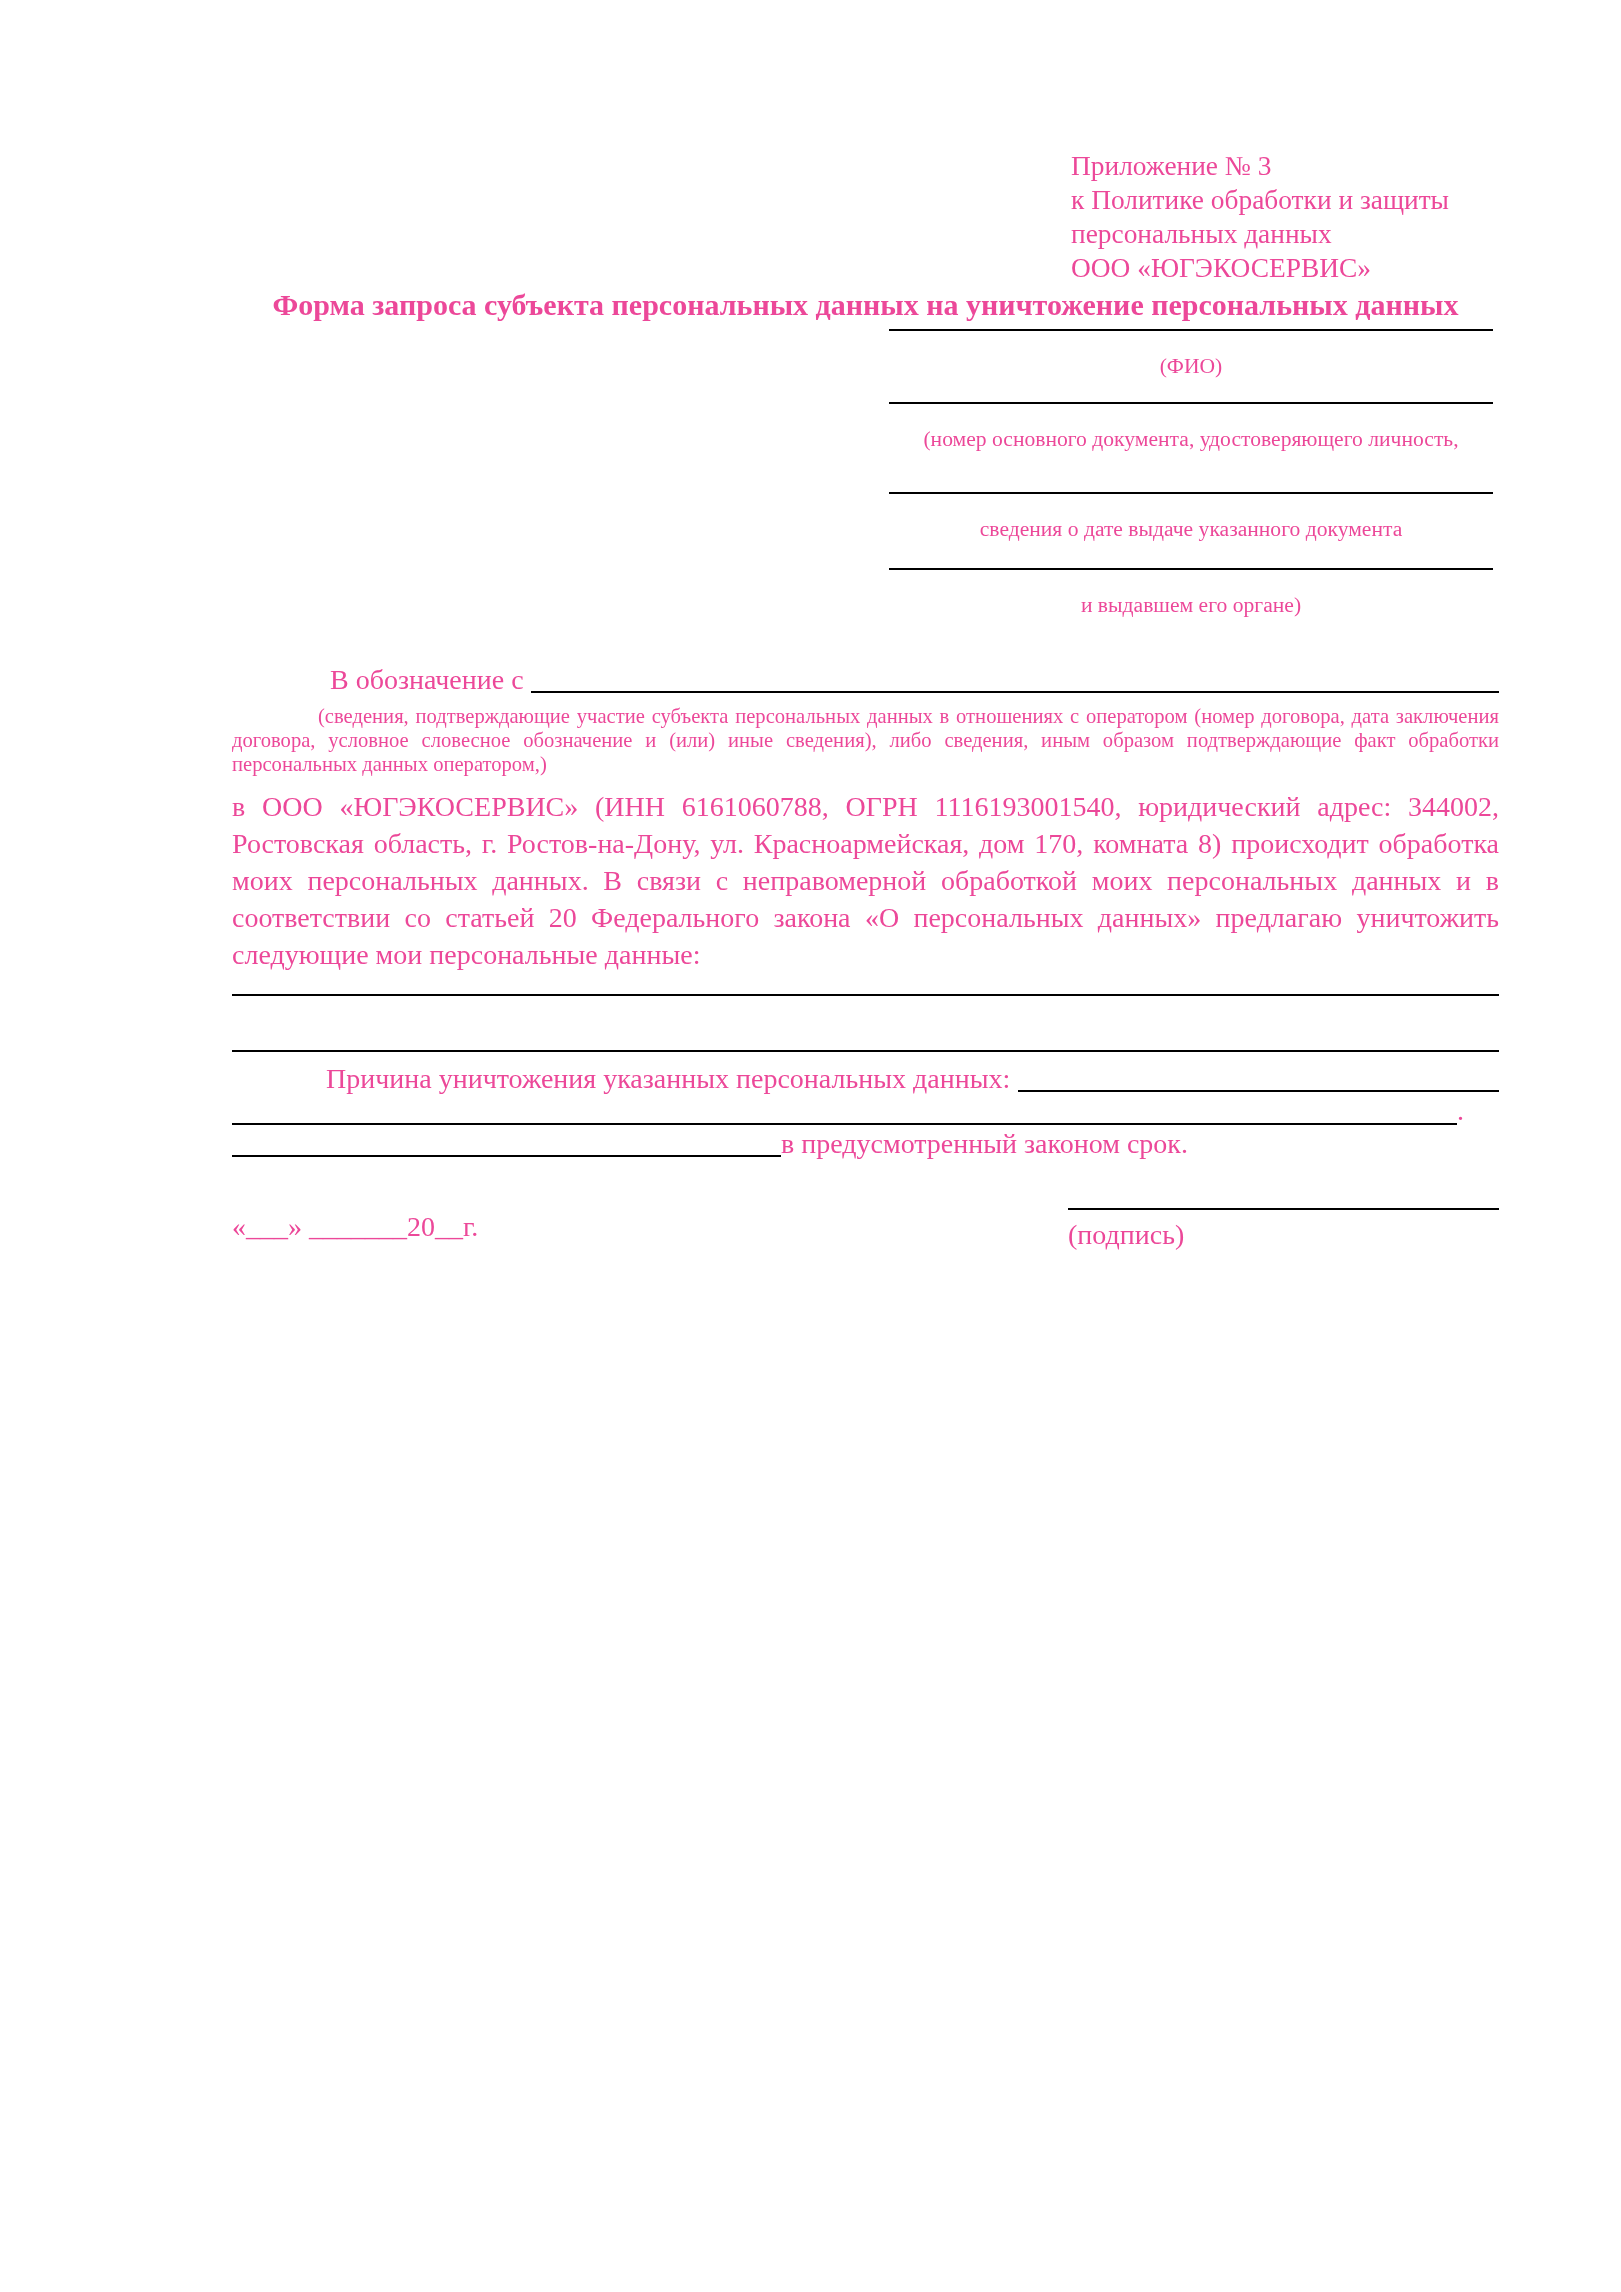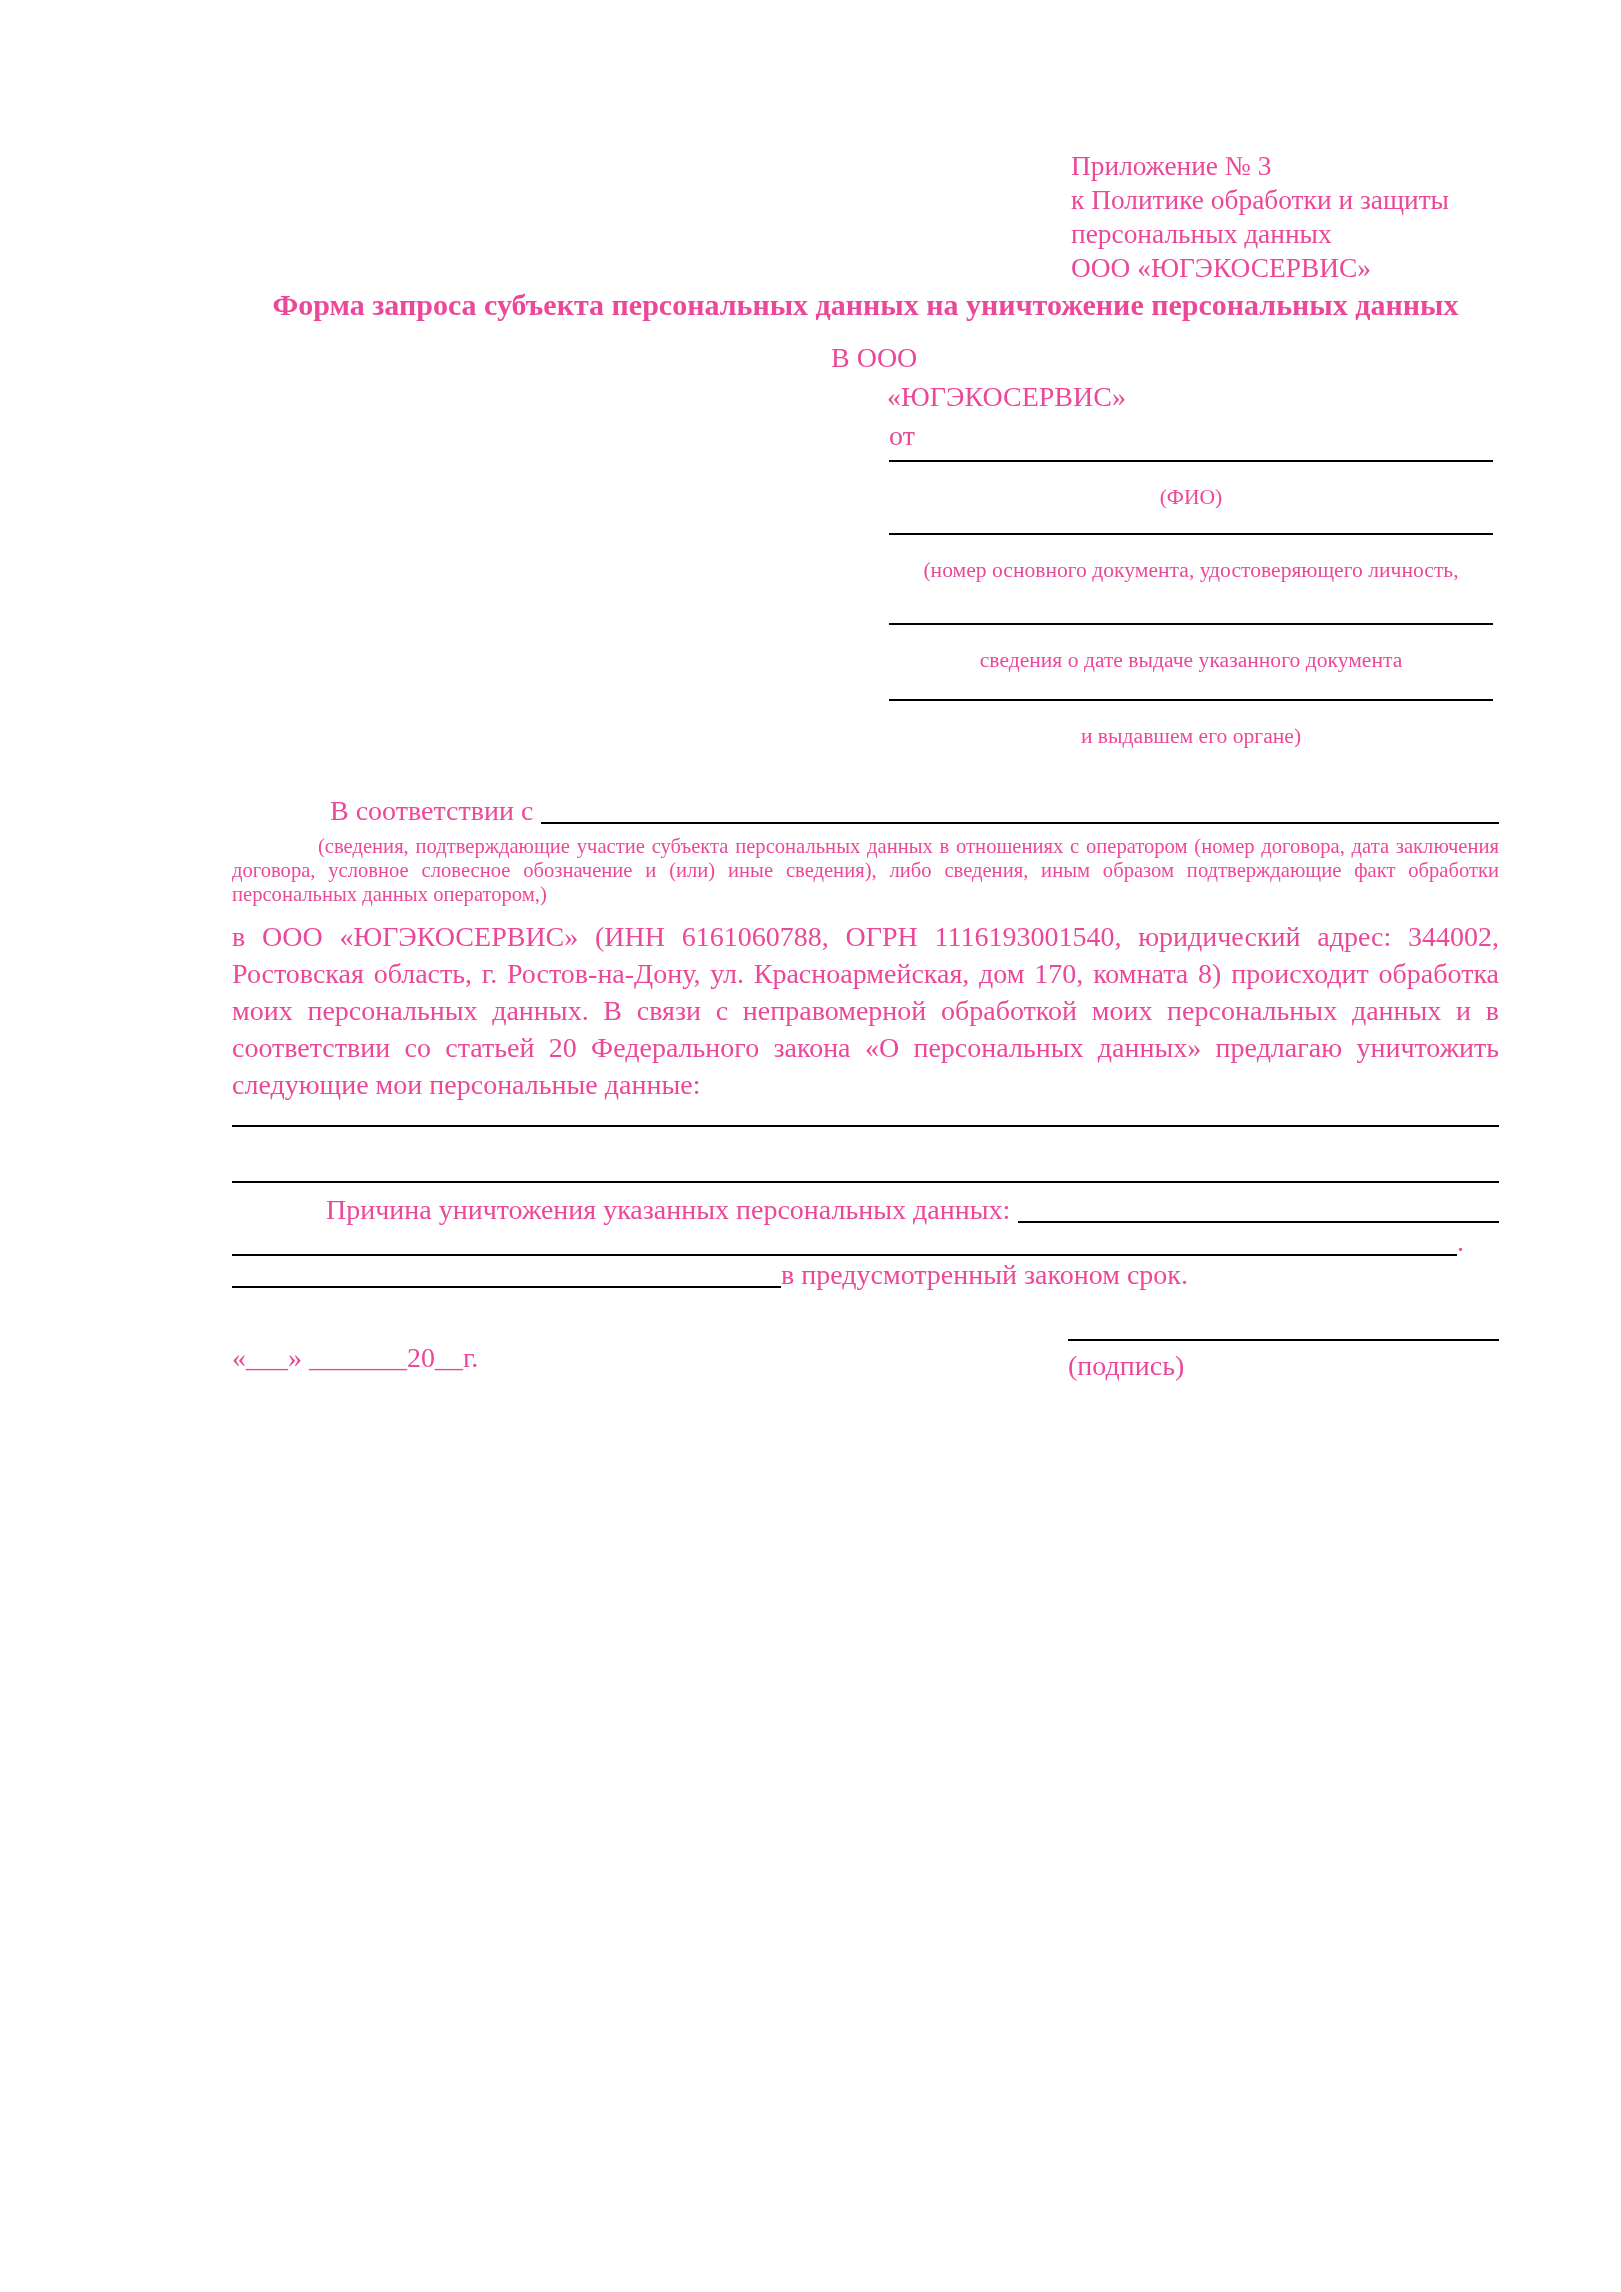--- a/index.html
+++ b/index.html
@@ -188,11 +188,6 @@
 
     <div class="doc-title">Форма запроса субъекта персональных данных на уничтожение персональных данных</div>
 
-    <div class="addressee">
-      <div class="addr-l1">В ООО</div>
-      <div class="addr-l2">«ЮГЭКОСЕРВИС»</div>
-      <div class="addr-l3">от</div>
-    </div>
 
     <div class="blank-line bl-1"></div>
     <div class="blank-caption cap-1">(ФИО)</div>

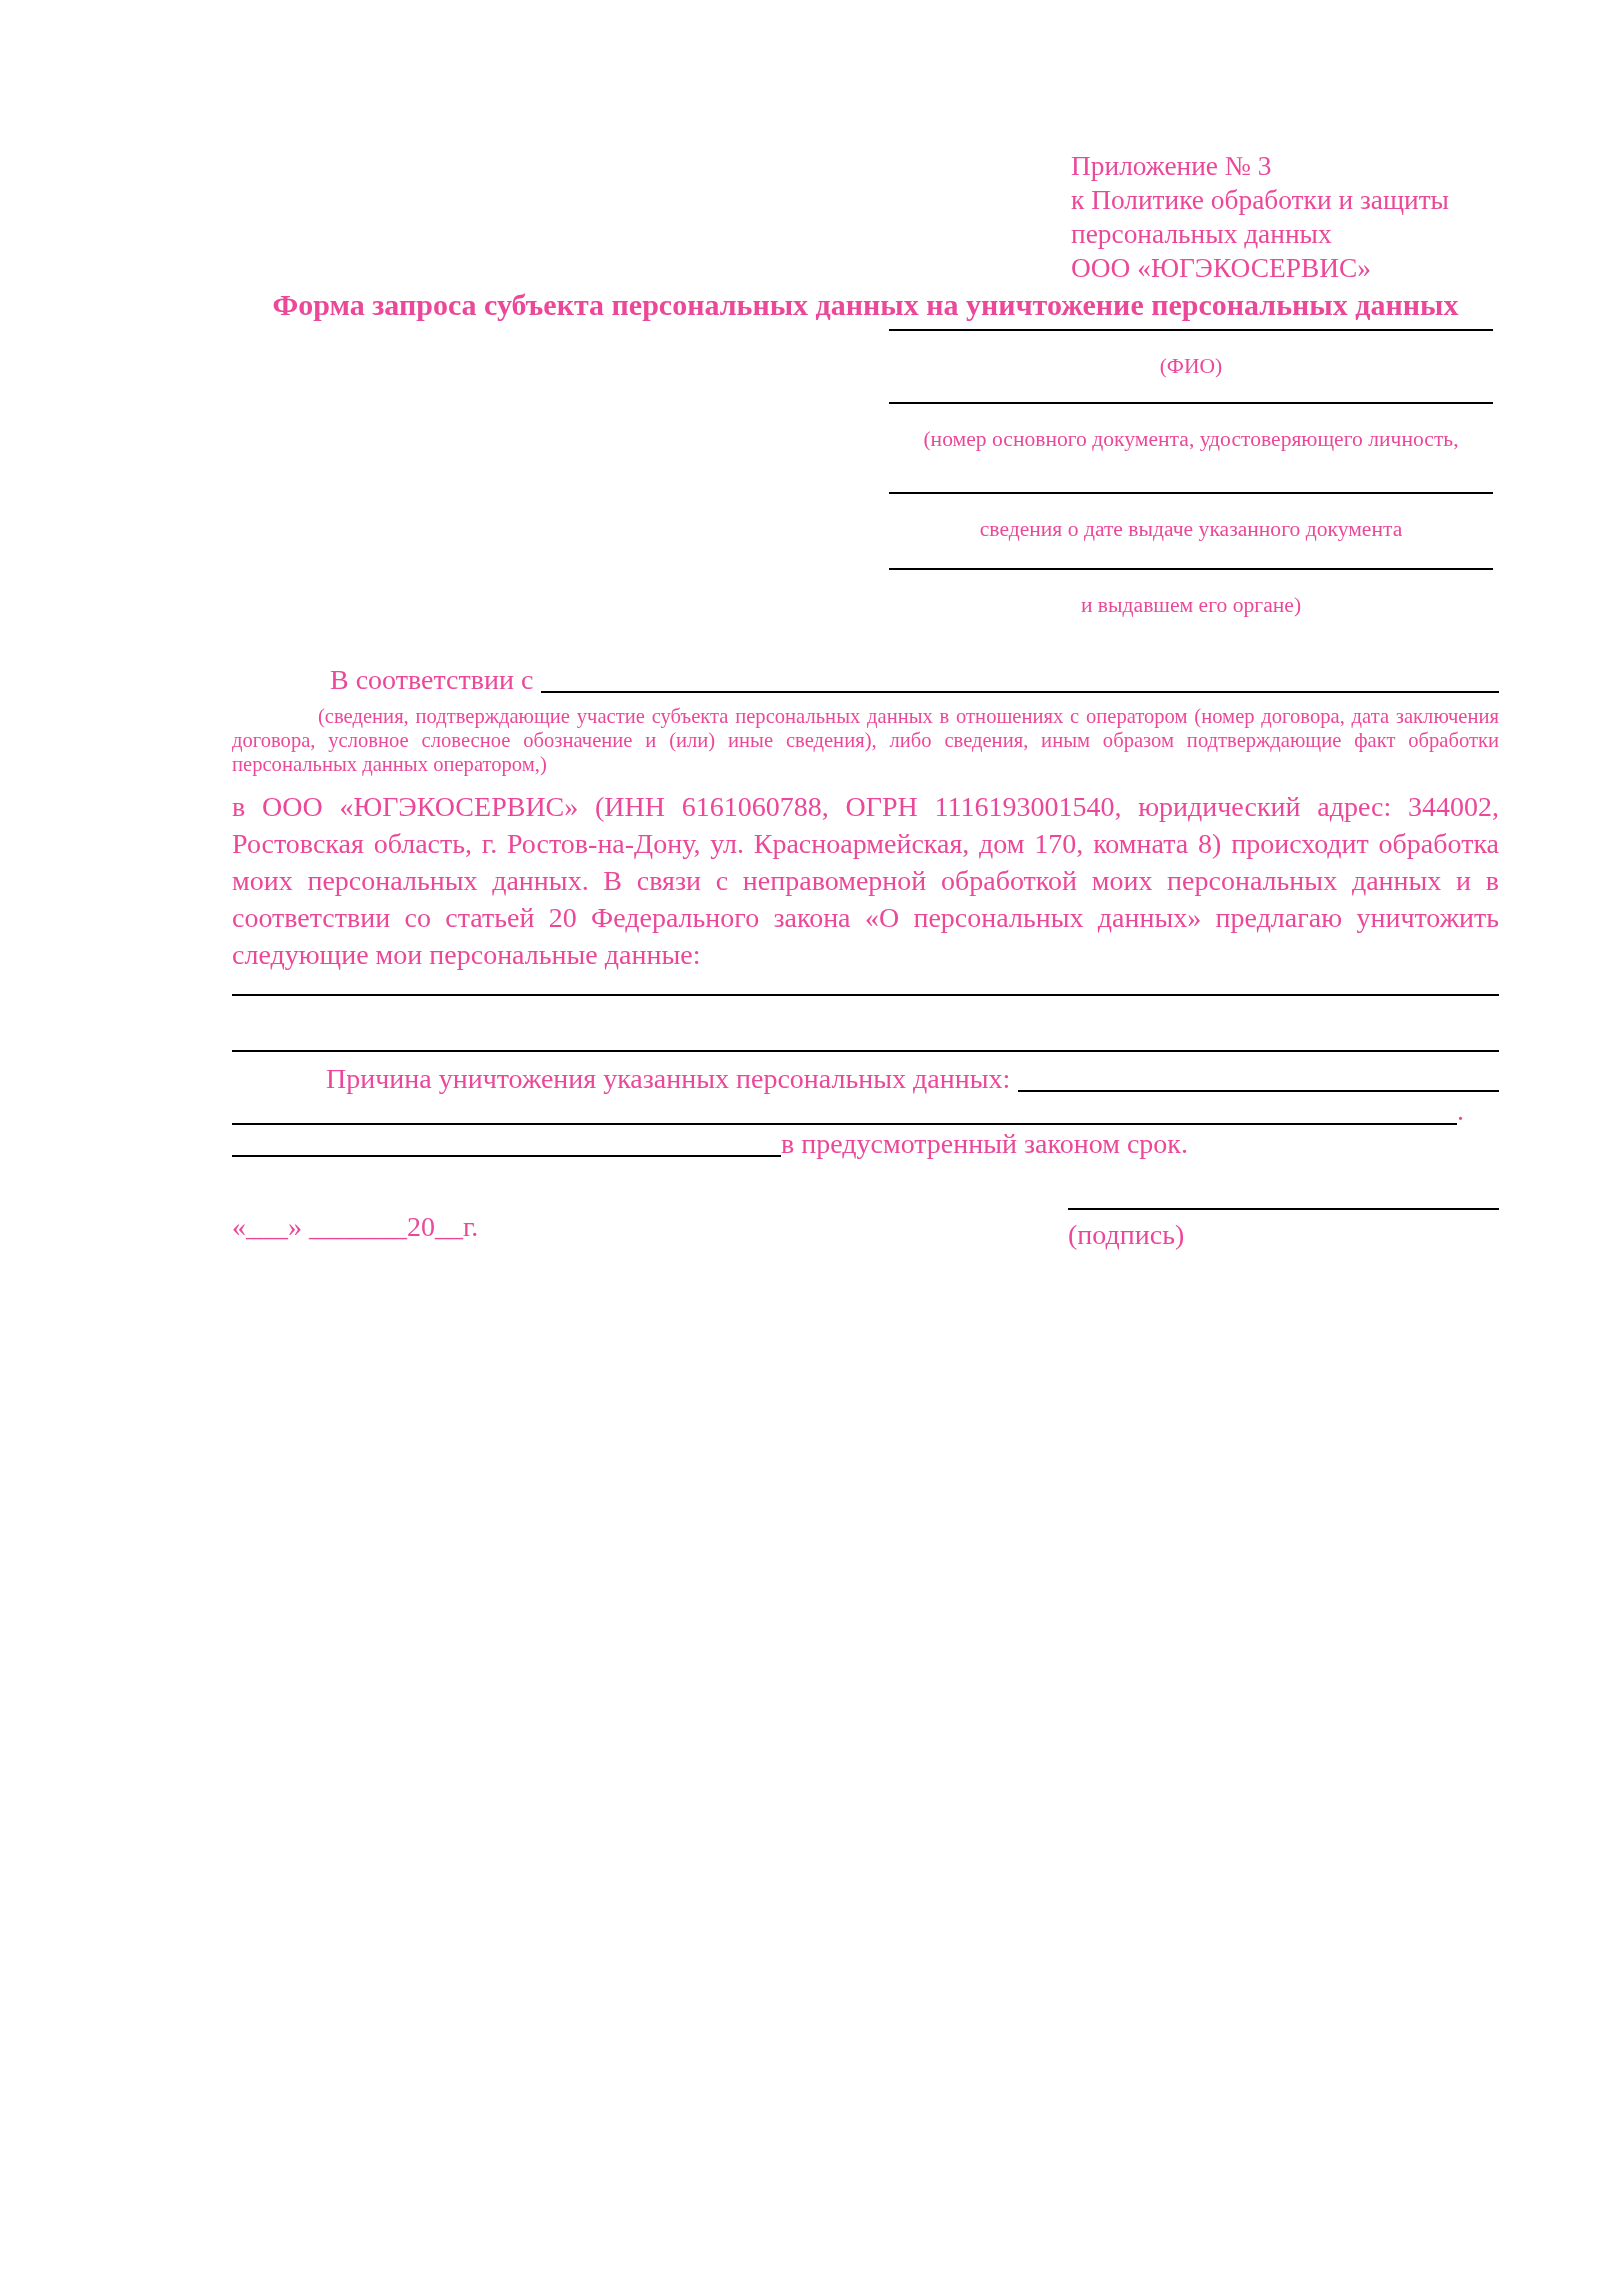--- a/index.html
+++ b/index.html
@@ -202,7 +202,7 @@
     <div class="blank-caption">и выдавшем его органе)</div>
 
     <div class="accordance-row">
-      <span class="accordance-label">В соответствии с</span>
+      <span class="accordance-label">В обозначение с</span>
       <span class="fill-line"></span>
     </div>
 

